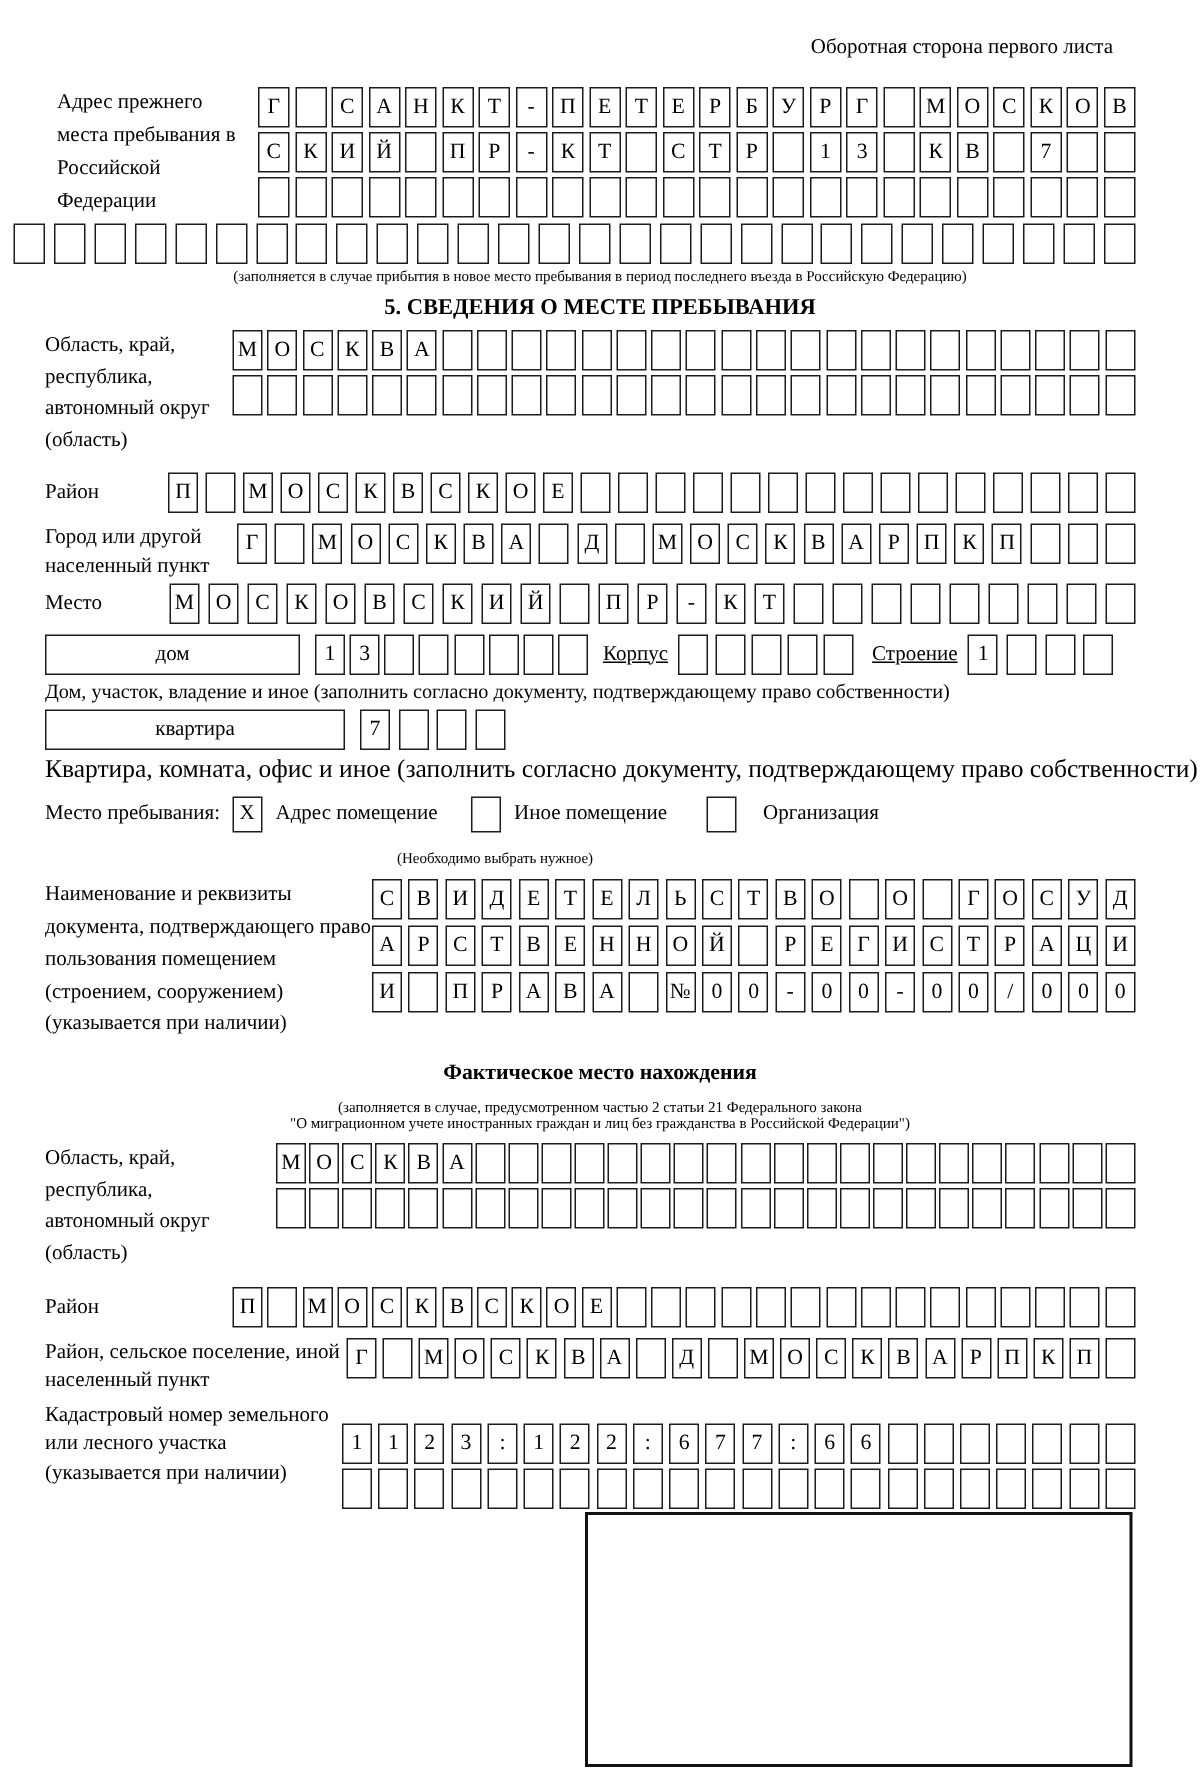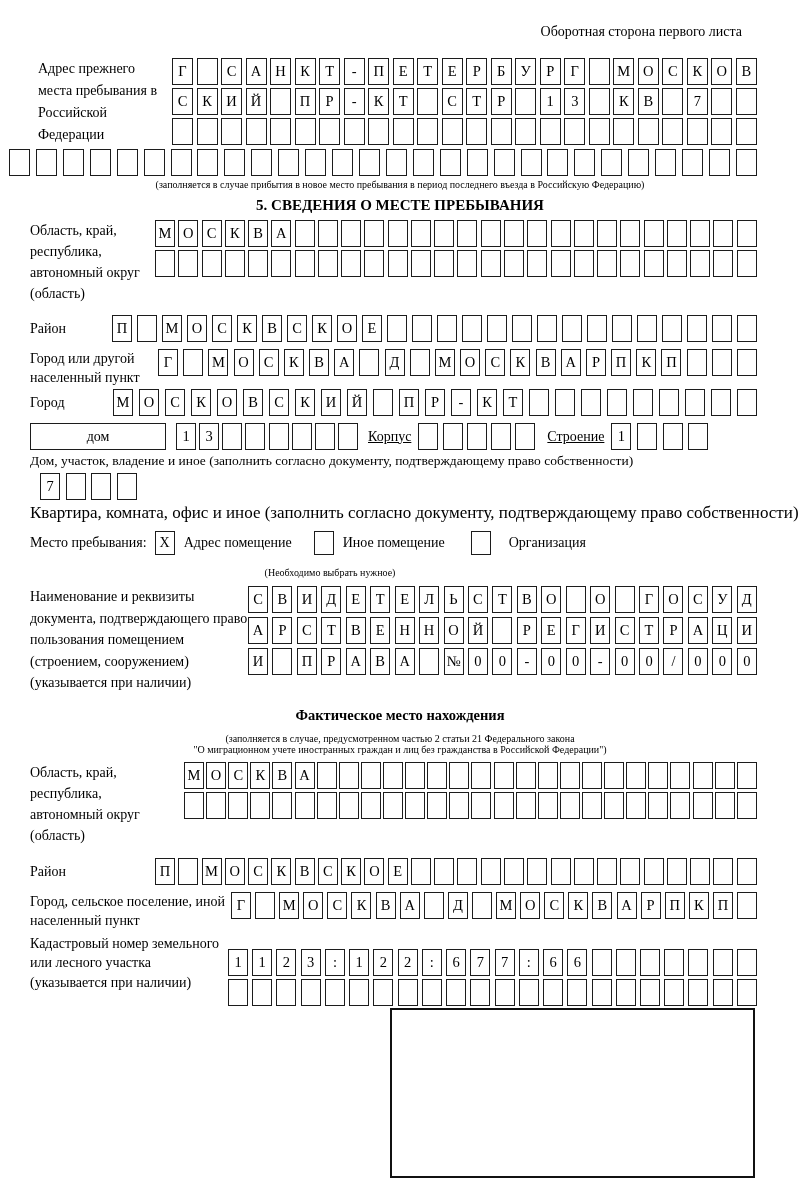--- a/index.html
+++ b/index.html
@@ -286,7 +286,7 @@
 </div>
 
 <div class="field" style="margin-top:2px">
-  <div class="flabel" style="width:83px;padding-top:3px">Город</div>
+  <div class="flabel" style="width:83px;padding-top:3px">Место</div>
   <div class="cells" style="width:644px">
       <span class="cell">М</span>
       <span class="cell">О</span>

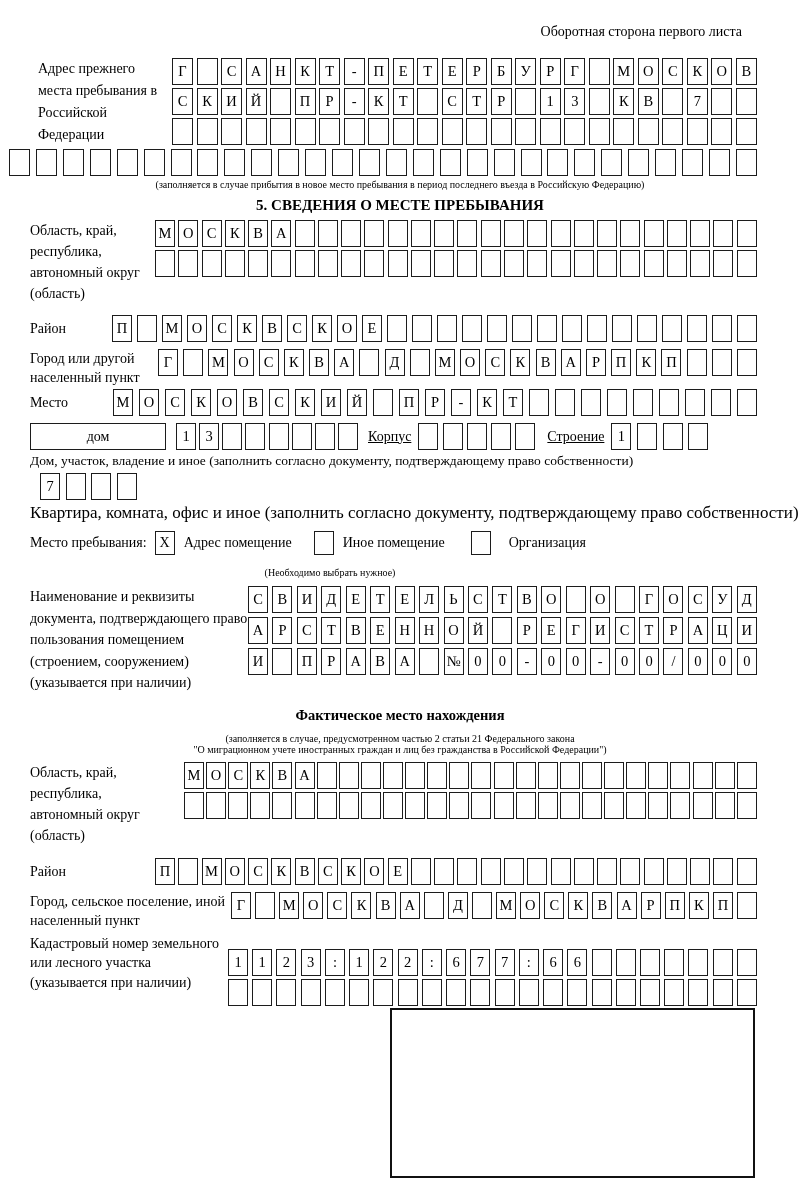--- a/index.html
+++ b/index.html
@@ -317,7 +317,7 @@
 </div>
 
 <div style="display:flex;align-items:center;margin:7px 0 0 30px">
-  <div class="labelbox" style="width:136px">дом</div>
+  <div class="labelbox" style="width:170px">дом</div>
   <div class="cells" style="width:182px;margin-left:10px">
       <span class="cell">1</span>
       <span class="cell">3</span>

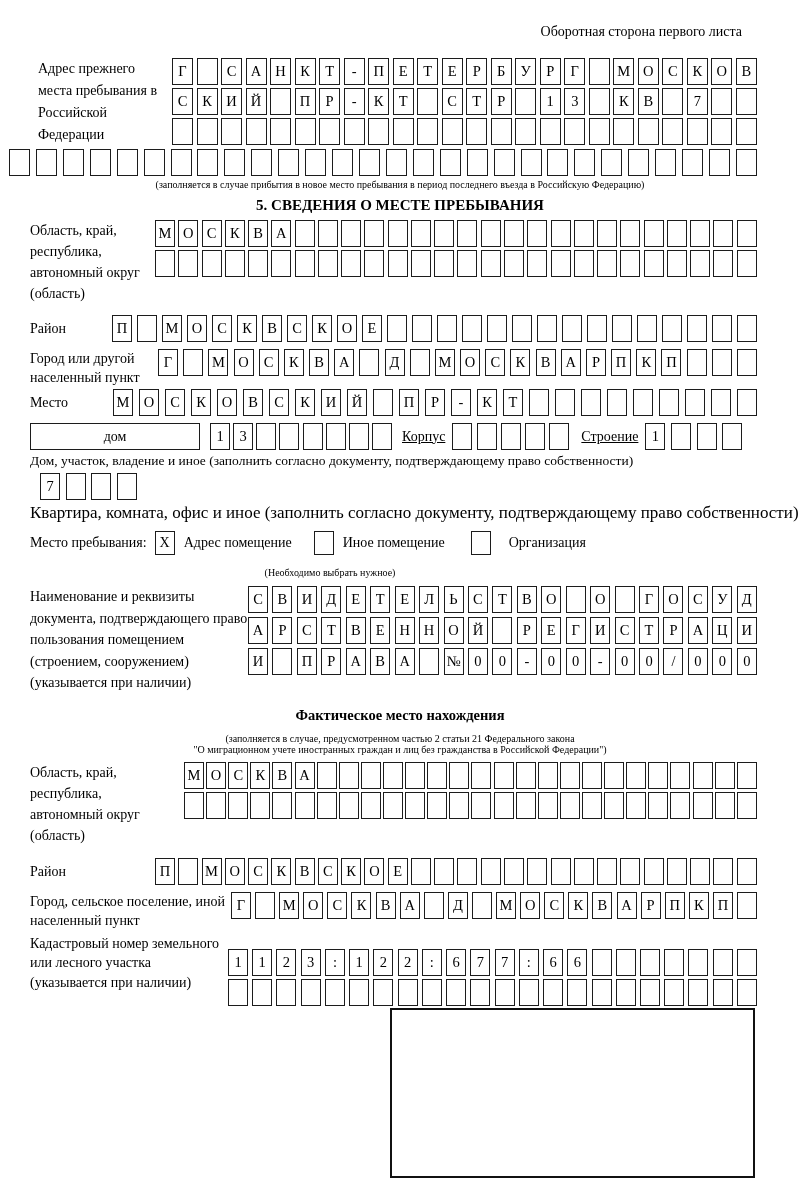--- a/index.html
+++ b/index.html
@@ -347,6 +347,7 @@
 <div class="cap" style="margin:3px 0 0 30px;font-size:13.5px">Дом, участок, владение и иное (заполнить согласно документу, подтверждающему право собственности)</div>
 
 <div style="display:flex;align-items:center;margin:4px 0 0 30px">
+  <div class="labelbox" style="width:200px">квартира</div>
   <div class="cells" style="width:97px;margin-left:10px">
       <span class="cell">7</span>
       <span class="cell"></span>

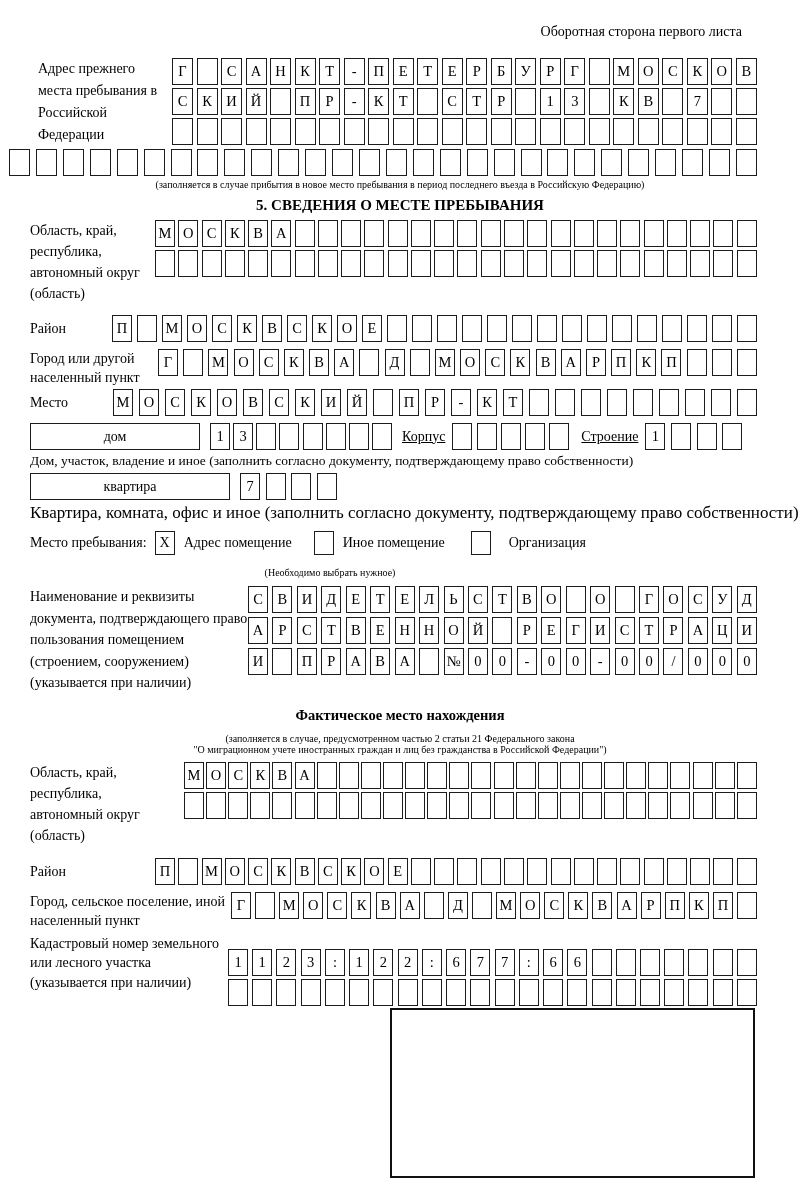--- a/index.html
+++ b/index.html
@@ -542,7 +542,7 @@
 </div>
 
 <div class="field" style="margin-top:7px">
-  <div class="flabel" style="width:201px;line-height:19px">Город, сельское поселение, иной населенный пункт</div>
+  <div class="flabel" style="width:201px;line-height:19px">Район, сельское поселение, иной населенный пункт</div>
   <div class="cells" style="width:526px">
       <span class="cell">Г</span>
       <span class="cell"></span>

